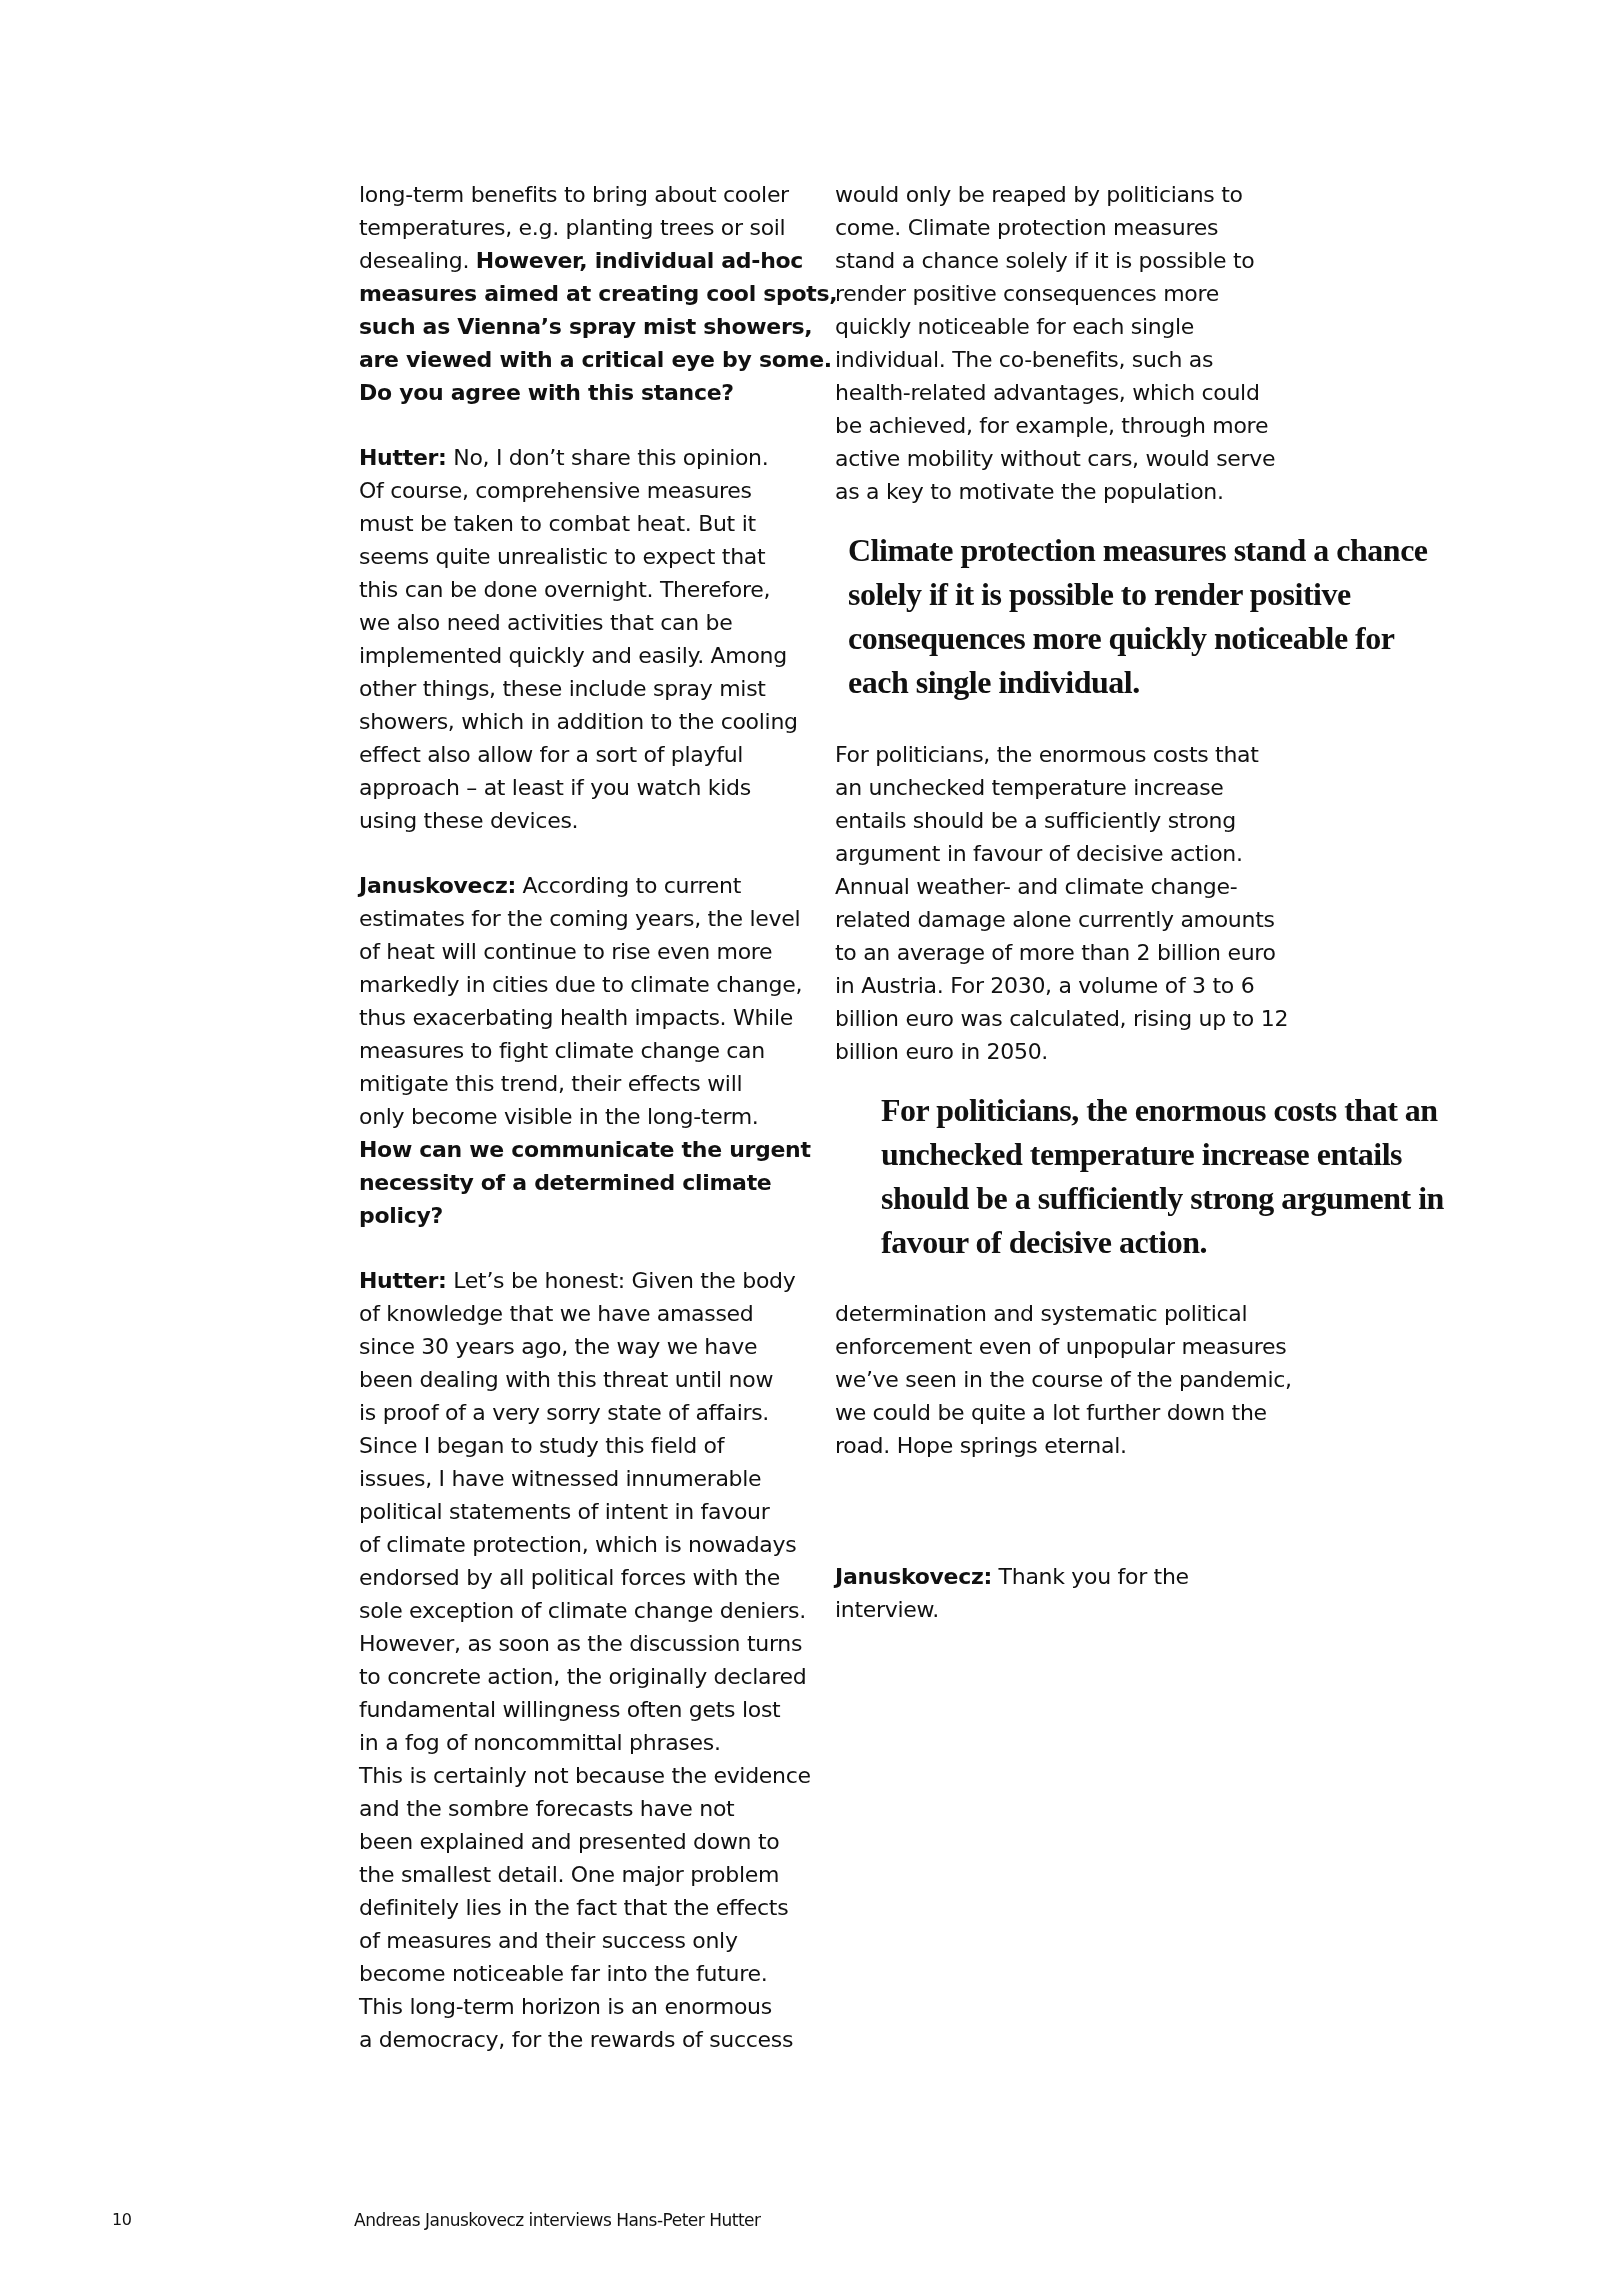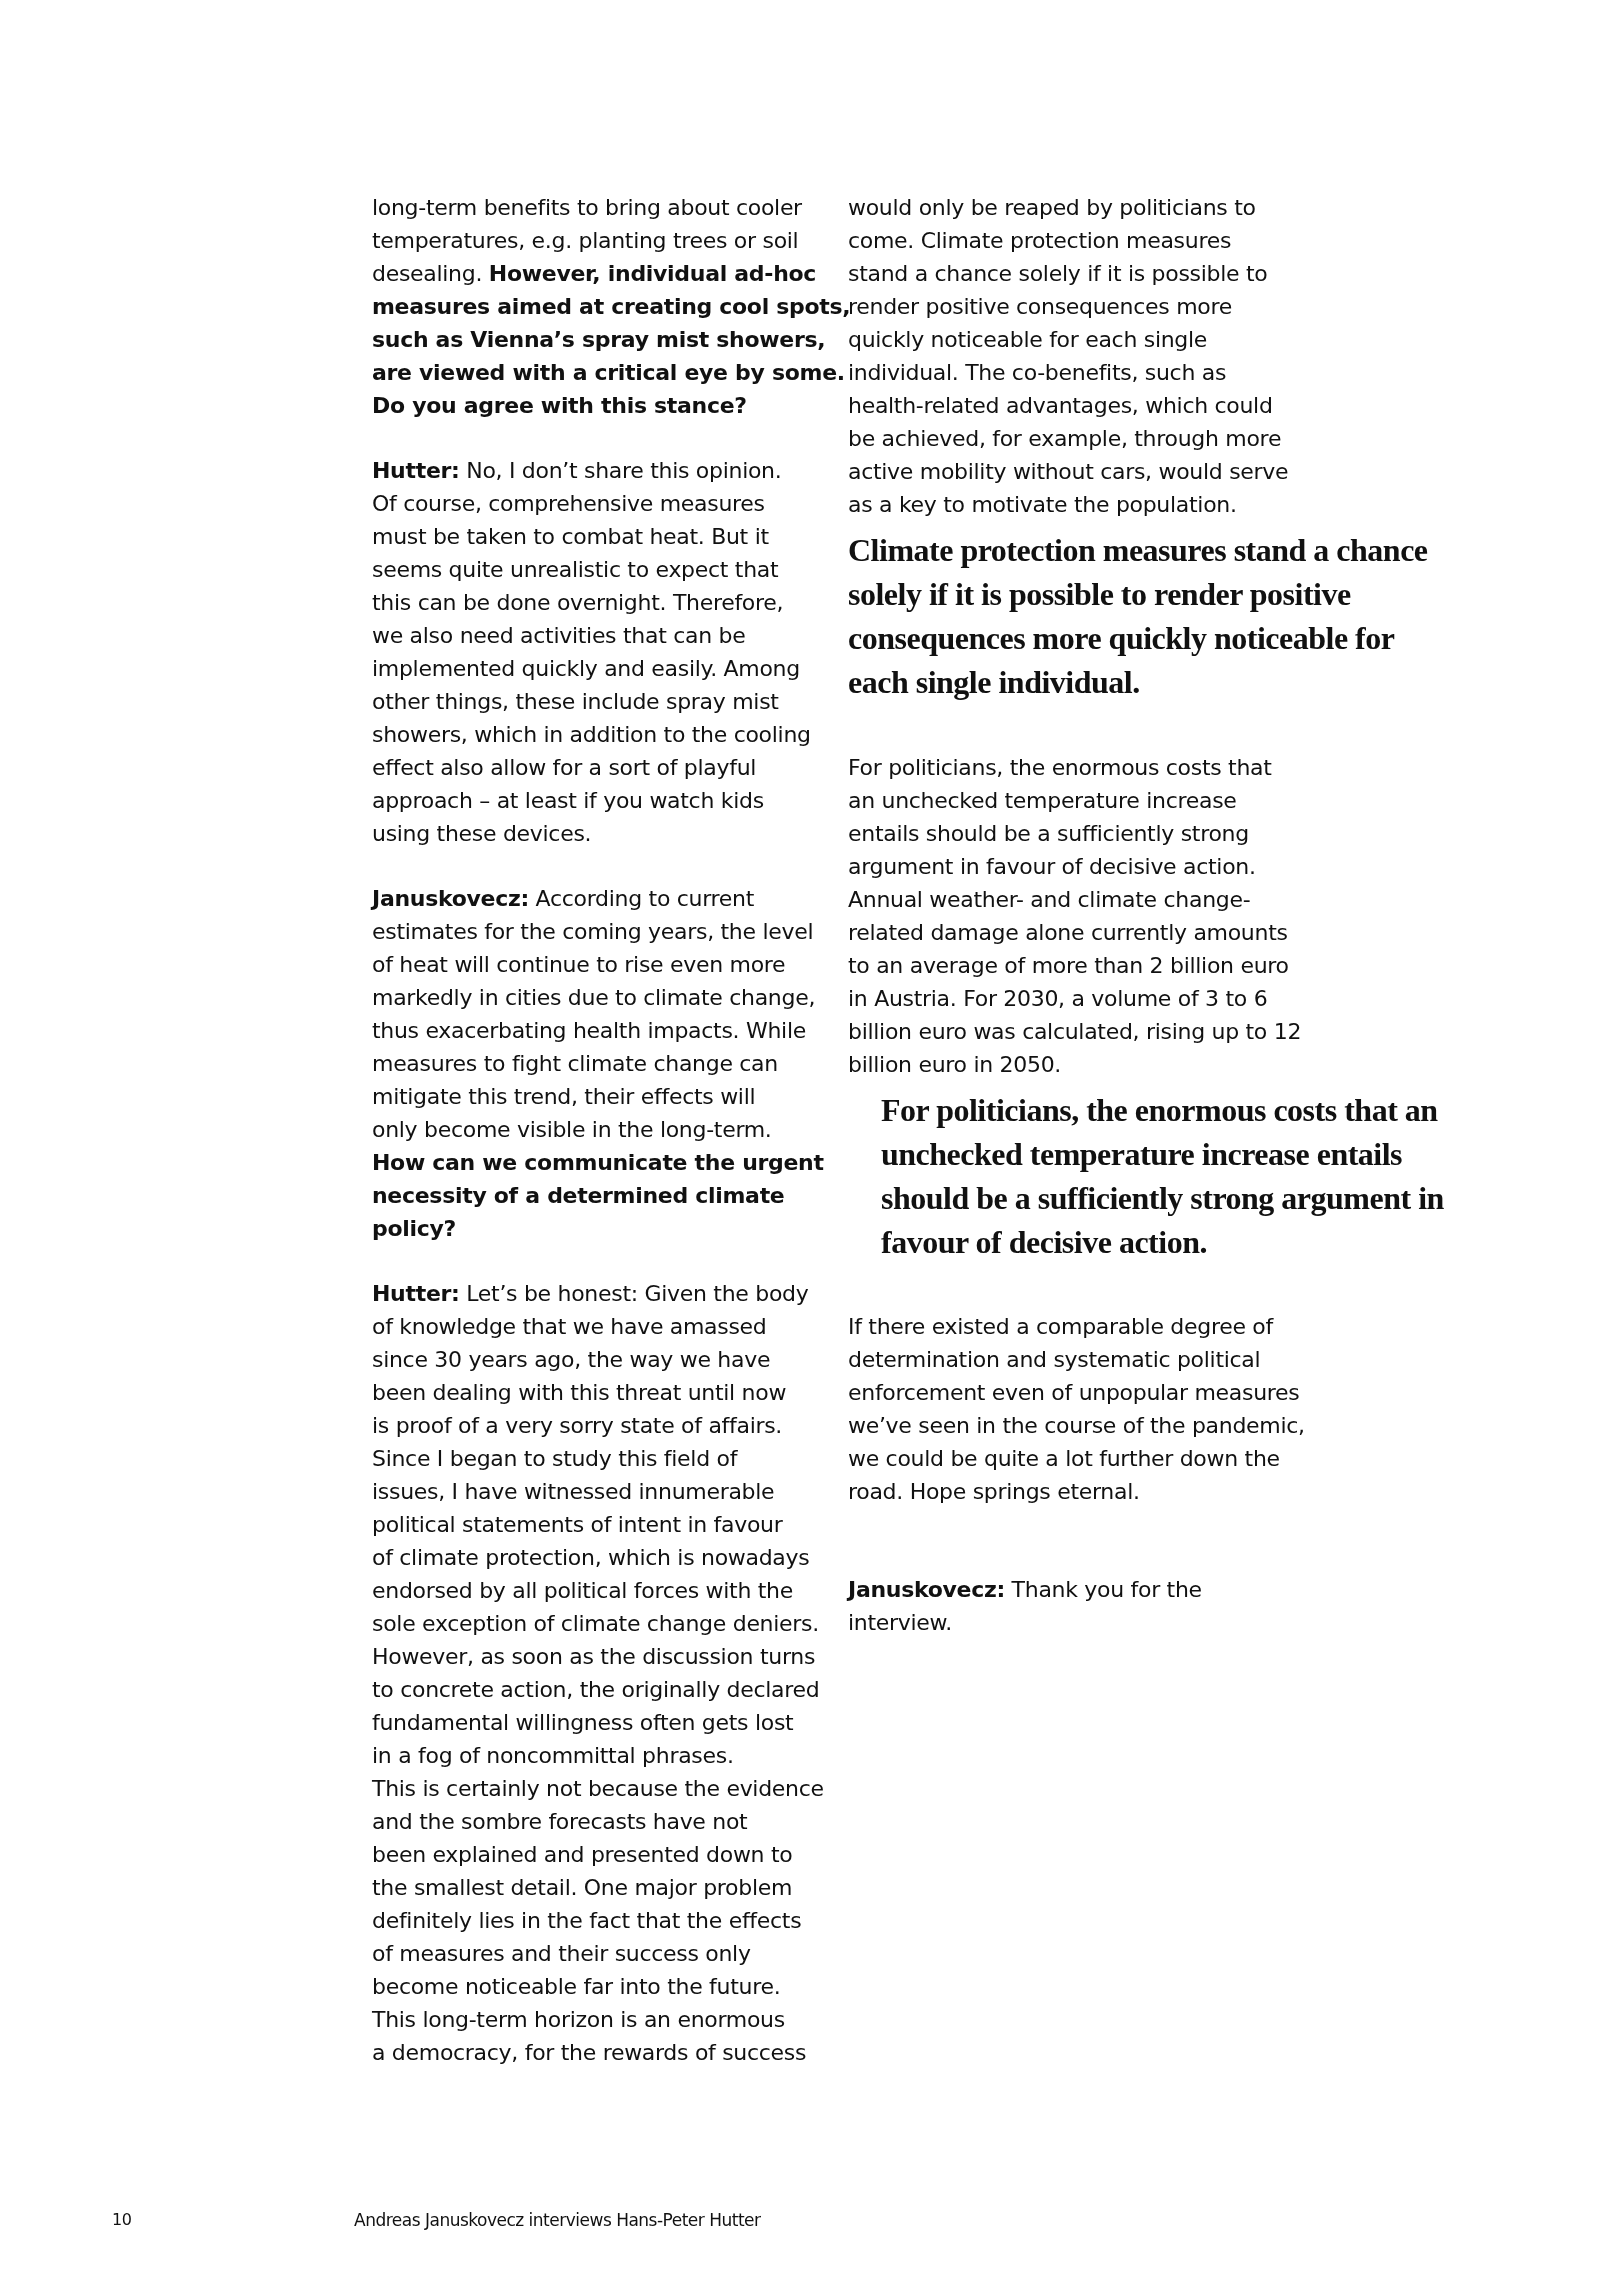--- a/index.html
+++ b/index.html
@@ -8,7 +8,7 @@
   .col { position: absolute; top: 0; }
   .col-left { left: 356px; width: 463px; }
   .col-right { left: 832px; width: 714px; }
-  .para { position: absolute; left: 0; margin: 16px; }
+  .para { position: absolute; left: 0; margin: 3px; }
   .line { display: block; white-space: nowrap; font-size: 22px; line-height: 33px;
           letter-spacing: -0.3px; }
   .b { font-weight: bold; }

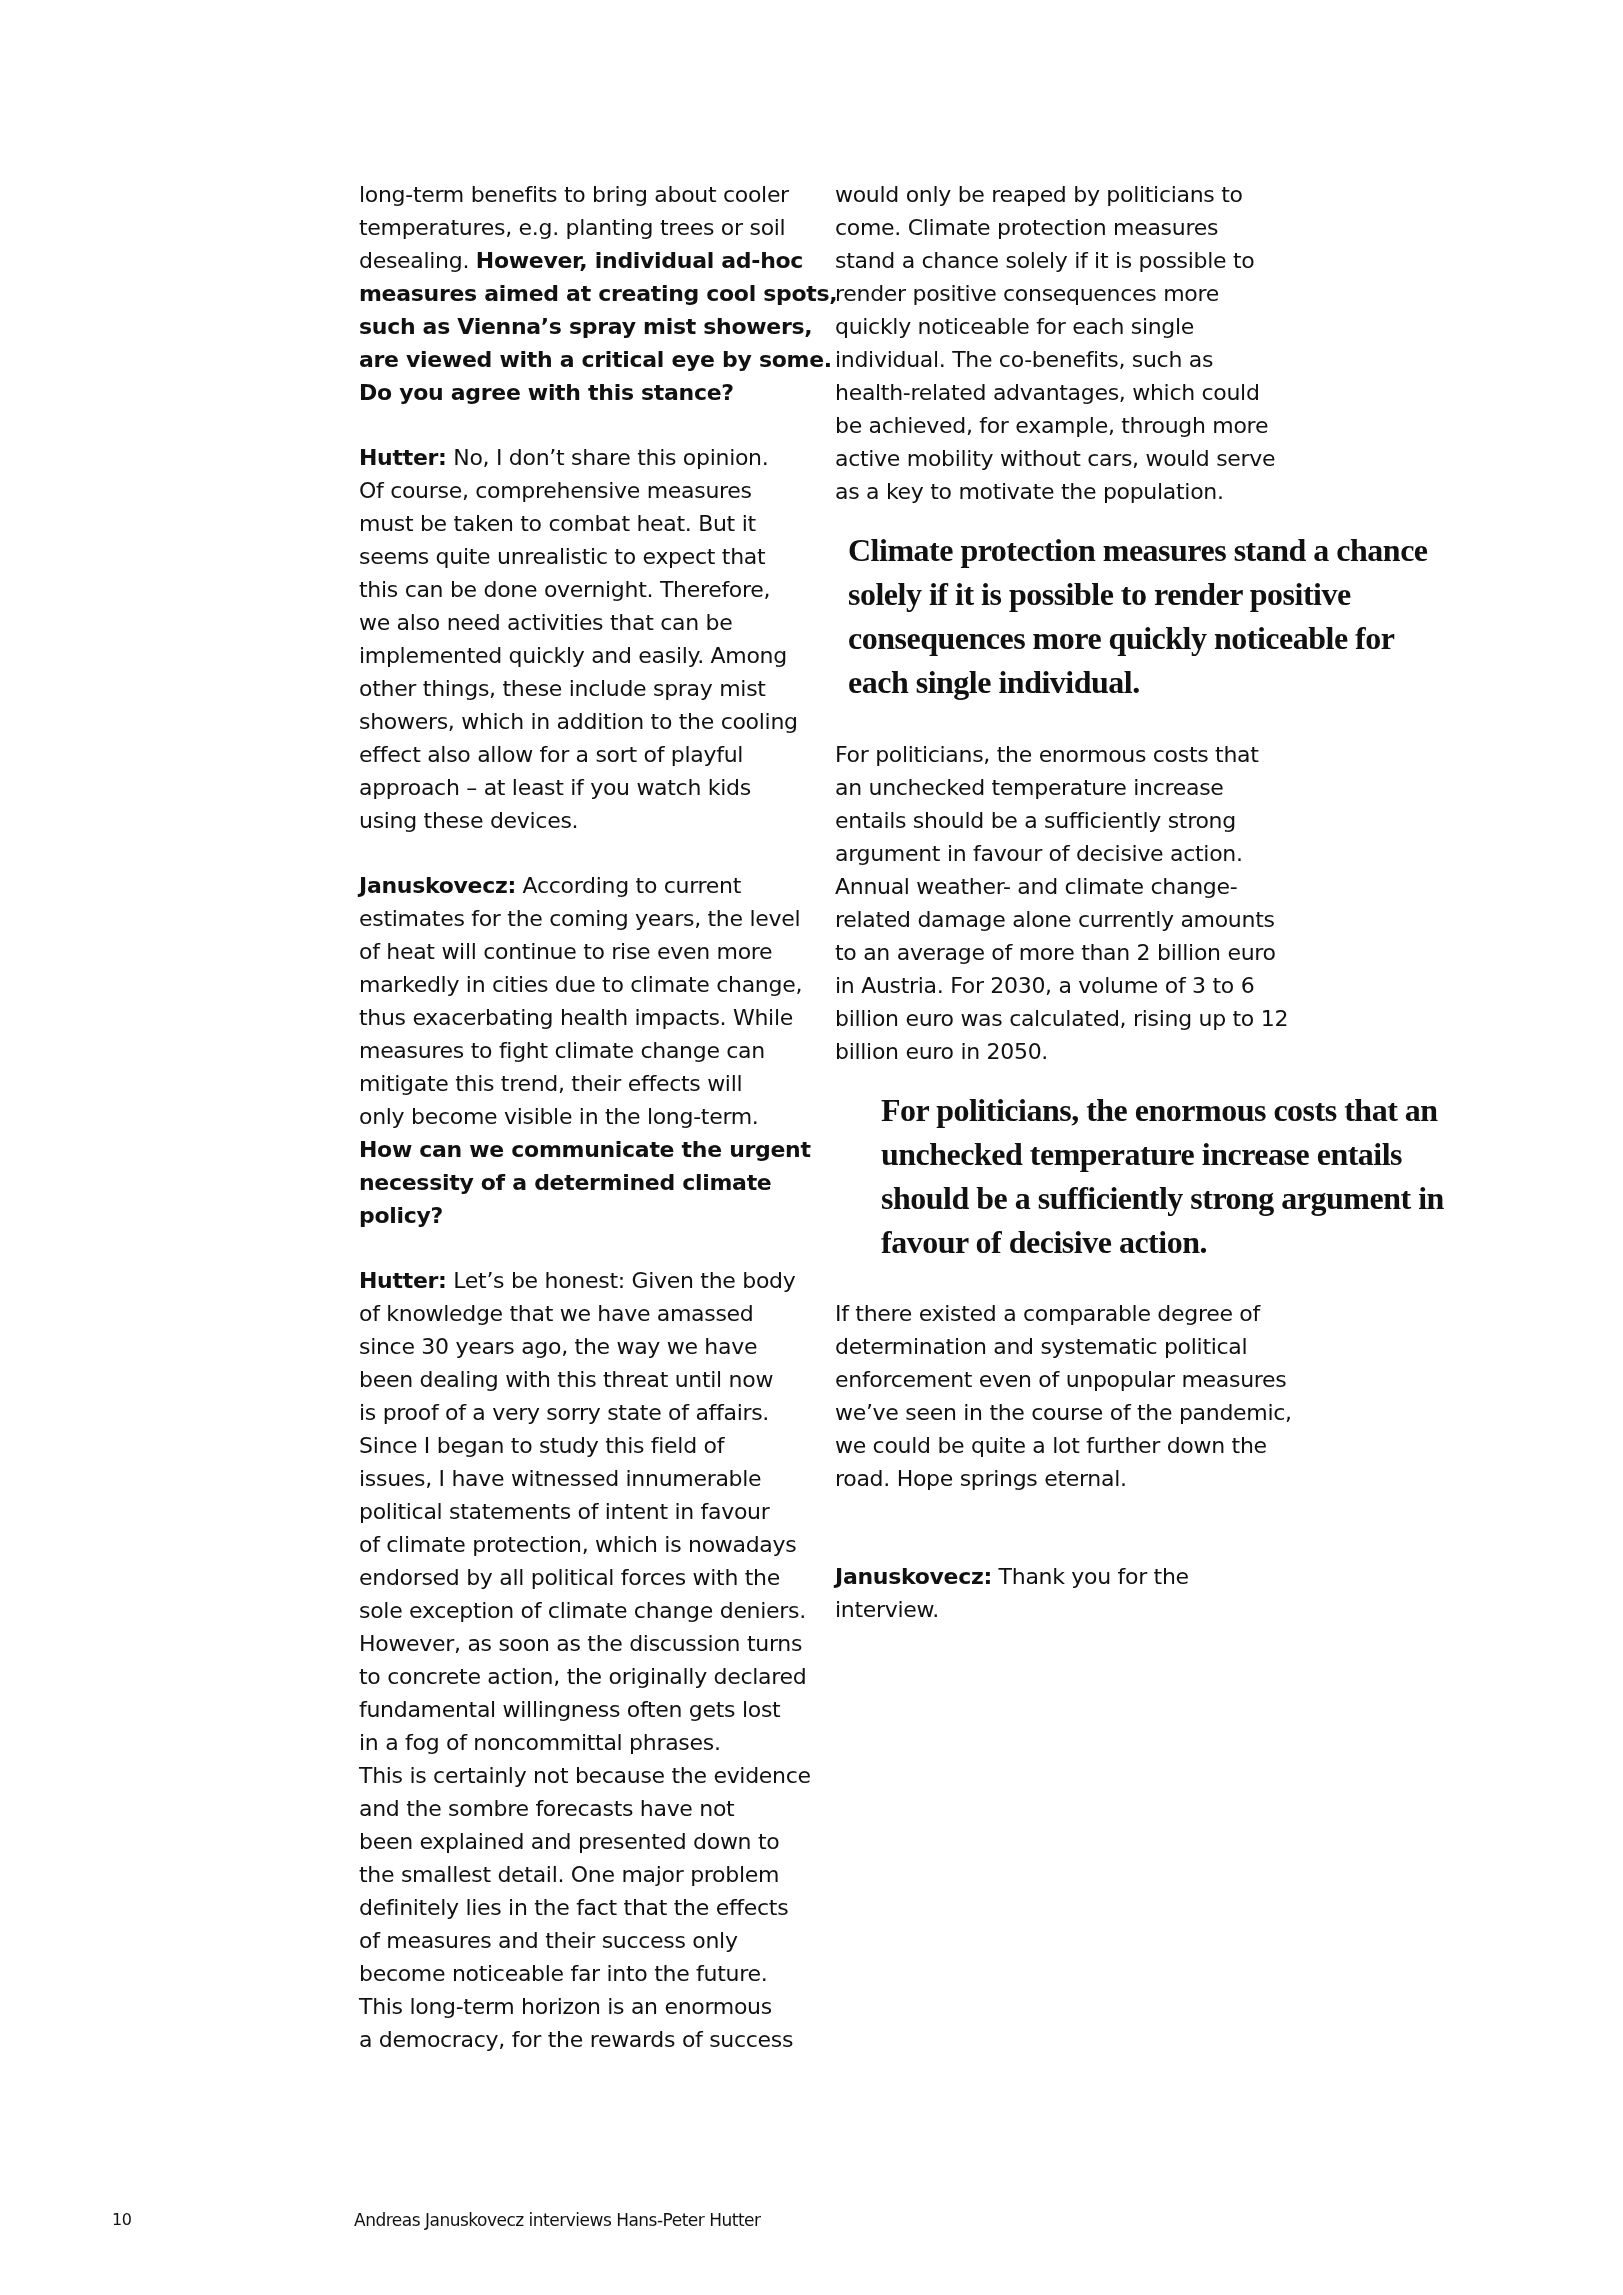--- a/index.html
+++ b/index.html
@@ -133,7 +133,6 @@
   </div>
 
   <p class="para" style="top:1294px;">
-    <span class="line">If there existed a comparable degree of</span>
     <span class="line">determination and systematic political</span>
     <span class="line">enforcement even of unpopular measures</span>
     <span class="line">we’ve seen in the course of the pandemic,</span>

